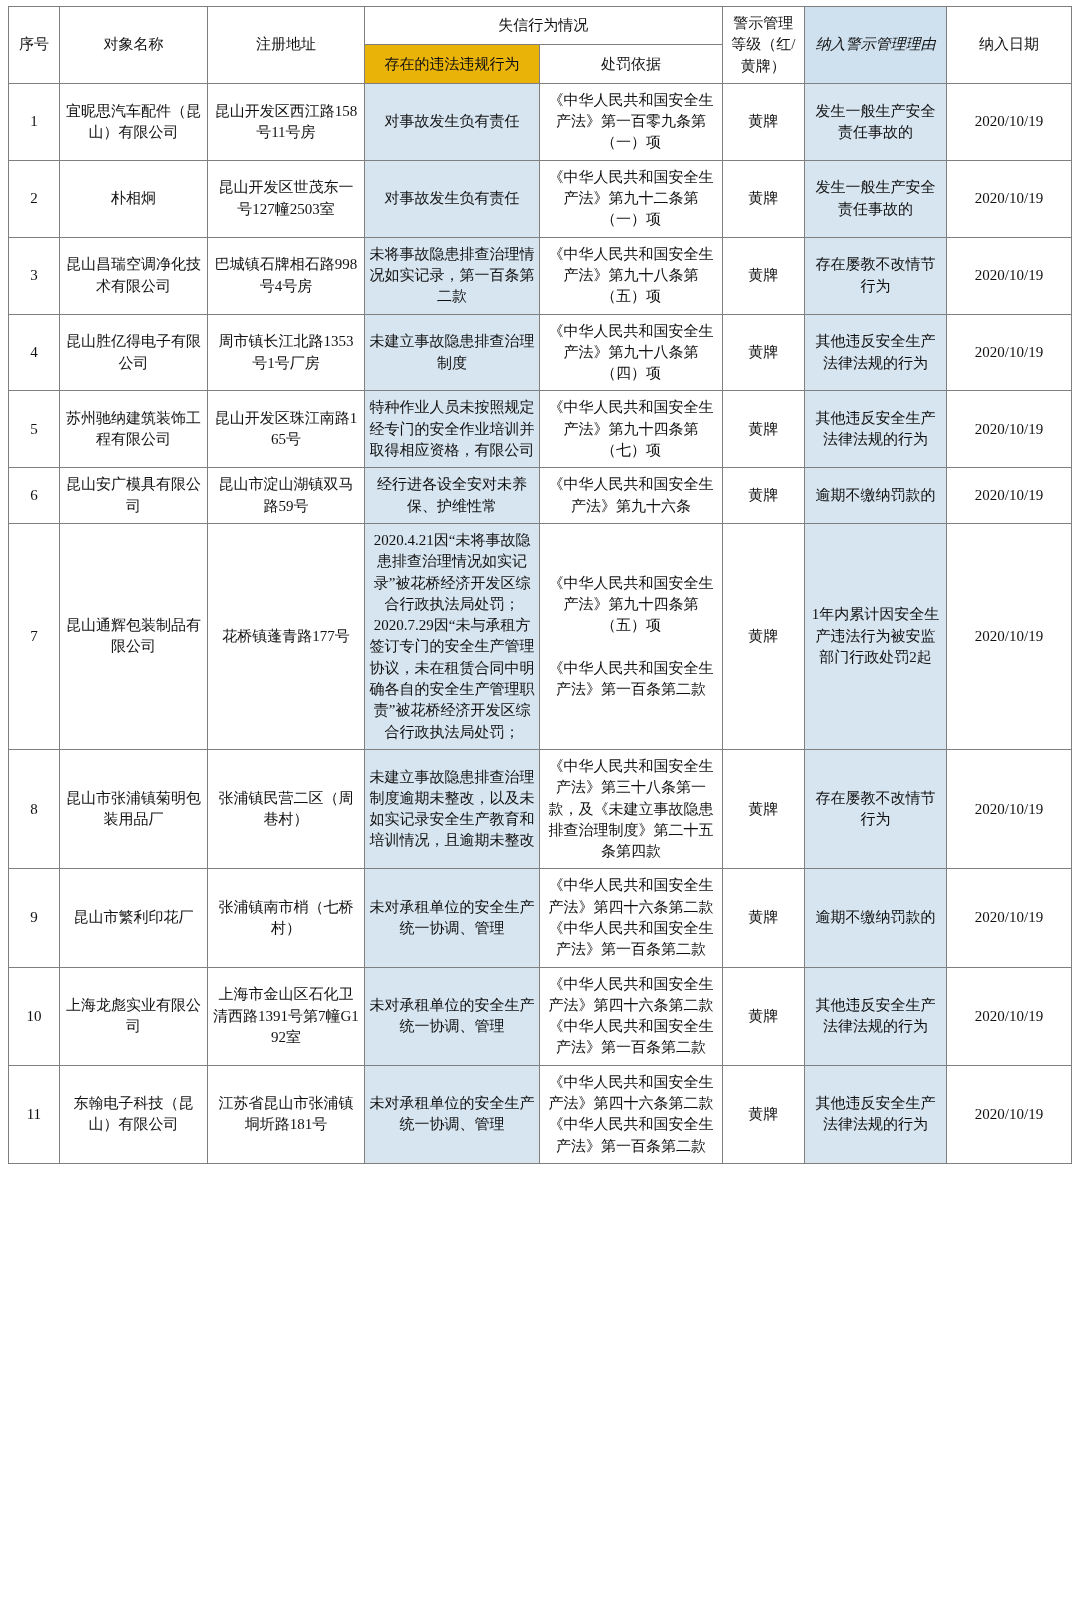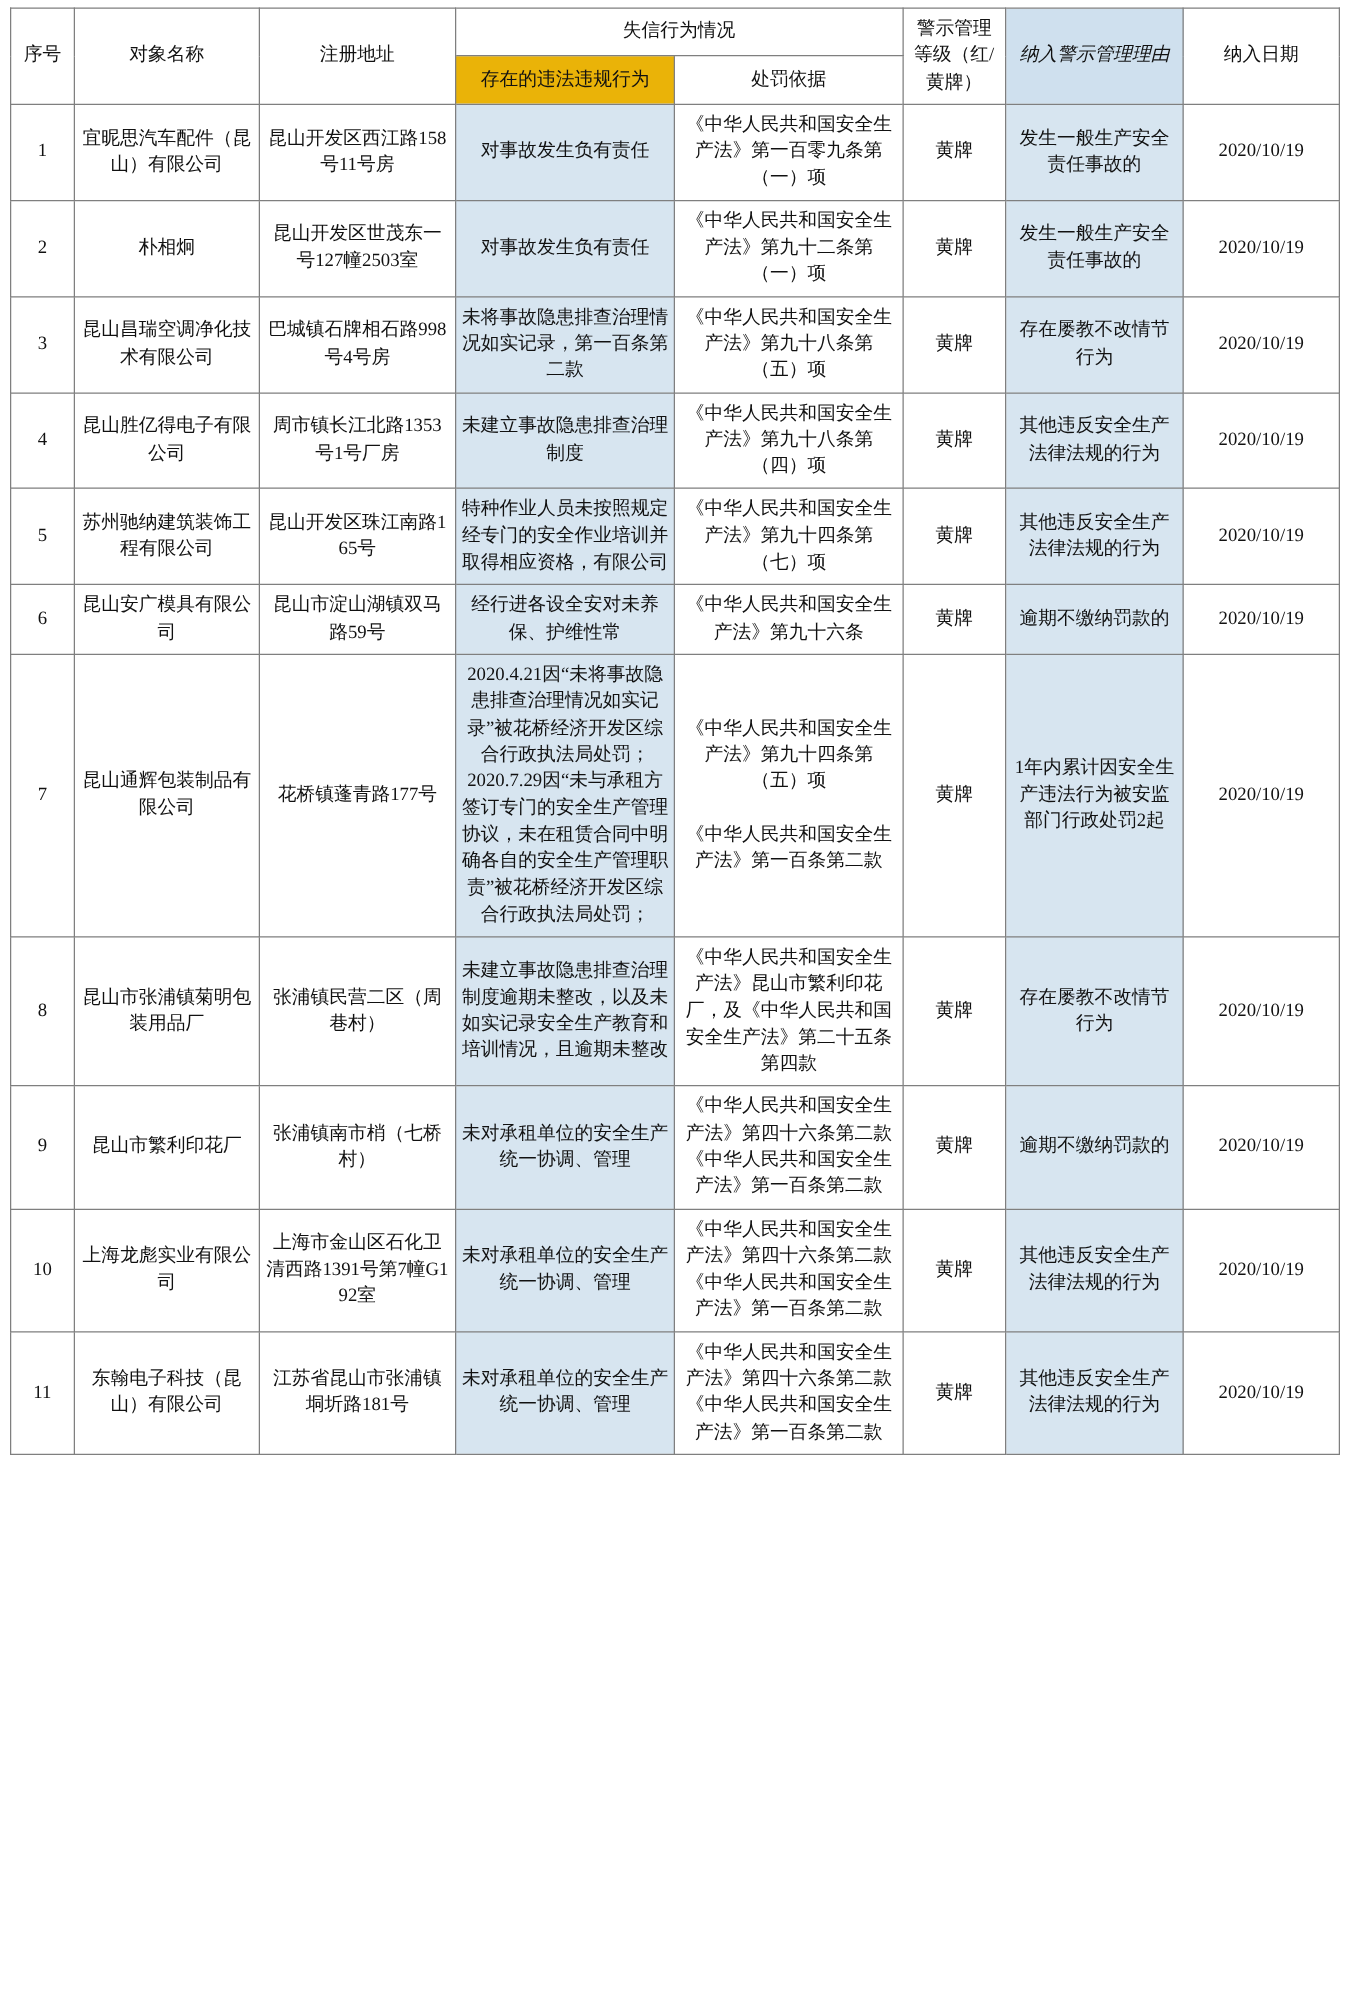--- a/index.html
+++ b/index.html
@@ -183,7 +183,7 @@
         <td class="body-cell">昆山市张浦镇菊明包装用品厂</td>
         <td class="body-cell">张浦镇民营二区（周巷村）</td>
         <td class="body-cell cell-shaded center-pre">未建立事故隐患排查治理制度逾期未整改，以及未如实记录安全生产教育和培训情况，且逾期未整改</td>
-        <td class="body-cell center-pre">《中华人民共和国安全生产法》昆山市繁利印花厂，及《中华人民共和国安全生产法》第二十五条第四款</td>
+        <td class="body-cell center-pre">《中华人民共和国安全生产法》第三十八条第一款，及《未建立事故隐患排查治理制度》第二十五条第四款</td>
         <td class="level-cell">黄牌</td>
         <td class="body-cell cell-shaded">存在屡教不改情节行为</td>
         <td class="date-cell">2020/10/19</td>

